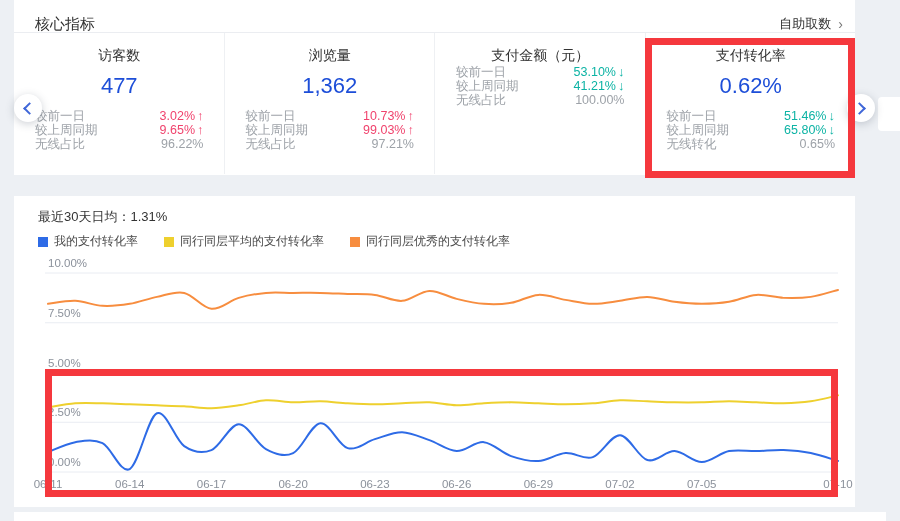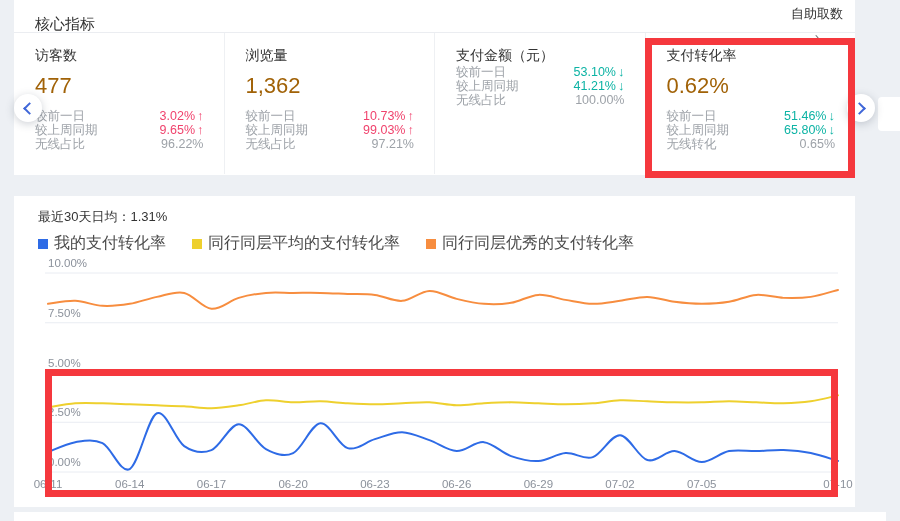--- a/index.html
+++ b/index.html
@@ -14,7 +14,7 @@
   .hdr{height:33px;display:flex;align-items:center;justify-content:space-between;
        padding:16px 12px 0 21px;border-bottom:1px solid #ebedf1;box-sizing:border-box;}
   .hdr-title{font-size:15px;color:#2f2f2f;}
-  .hdr-action{font-size:13px;color:#333;display:flex;align-items:center;gap:7px;cursor:pointer;flex-direction:column;}
+  .hdr-action{font-size:13px;color:#333;display:flex;align-items:center;gap:7px;cursor:pointer;}
   .hdr-arrow{color:#777;font-size:14px;line-height:1;}
   .cards-row{display:flex;height:141px;}
   .card{flex:1;padding:14px 20px 8px 21px;border-right:1px solid #eef0f3;box-sizing:border-box;cursor:pointer;}

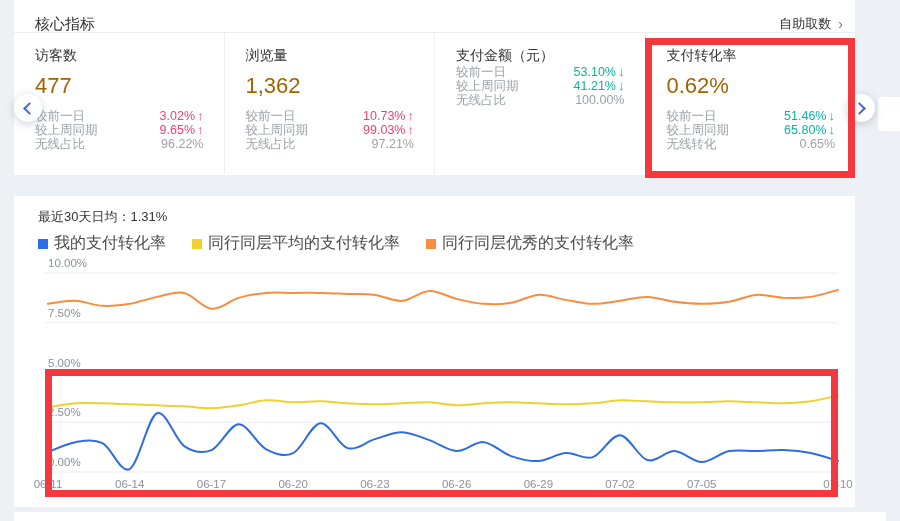--- a/index.html
+++ b/index.html
@@ -17,7 +17,7 @@
   .hdr-action{font-size:13px;color:#333;display:flex;align-items:center;gap:7px;cursor:pointer;}
   .hdr-arrow{color:#777;font-size:14px;line-height:1;}
   .cards-row{display:flex;height:141px;}
-  .card{flex:1;padding:14px 20px 8px 21px;border-right:1px solid #eef0f3;box-sizing:border-box;cursor:pointer;}
+  .card{flex:1;padding:14px 20px 8px 21px;border-right:1px solid #eef0f3;box-sizing:border-box;cursor:pointer;text-align:center;}
   .card:last-child{border-right:none;}
   .card-title{font-size:14px;color:#333;}
   .card-value{font-size:22px;color:#a16207;margin:8px 0 10px;}

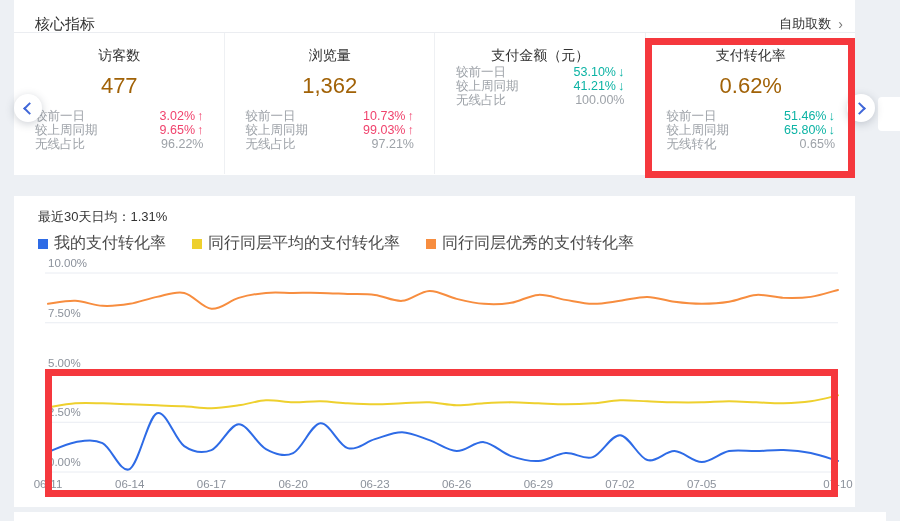--- a/index.html
+++ b/index.html
@@ -20,7 +20,7 @@
   .card{flex:1;padding:14px 20px 8px 21px;border-right:1px solid #eef0f3;box-sizing:border-box;cursor:pointer;text-align:center;}
   .card:last-child{border-right:none;}
   .card-title{font-size:14px;color:#333;}
-  .card-value{font-size:22px;color:#a16207;margin:8px 0 10px;}
+  .card-value{font-size:22px;color:#1d4ed8;margin:8px 0 10px;}
   .crow{display:flex;justify-content:space-between;align-items:center;
         font-size:12.5px;line-height:14px;}
   .crow-label{color:#9da2a8;}

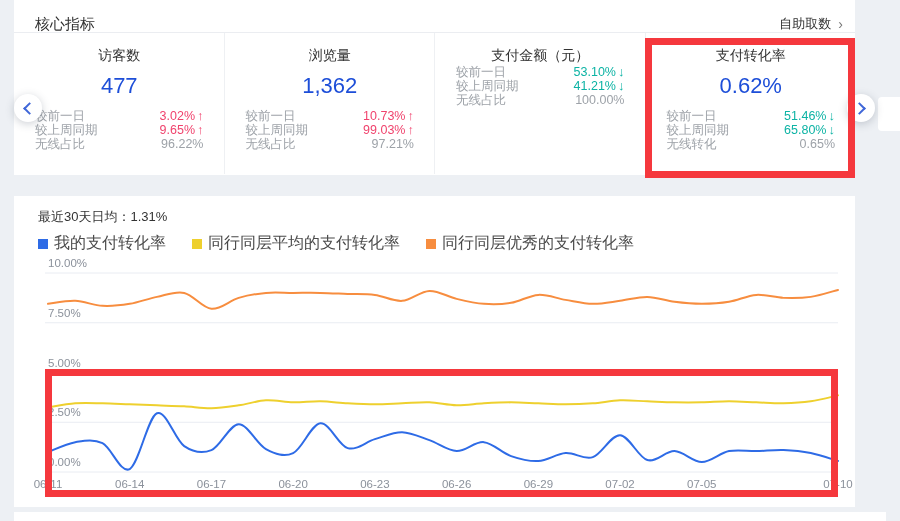--- a/index.html
+++ b/index.html
@@ -44,7 +44,7 @@
   .legend{position:absolute;left:24px;top:37px;display:flex;gap:26px;}
   .lg-item{display:flex;align-items:center;gap:6px;cursor:pointer;}
   .lg-sq{width:10px;height:10px;display:block;}
-  .lg-tx{font-size:16px;color:#4a4a4a;}
+  .lg-tx{font-size:12px;color:#4a4a4a;}
   .chart-svg{position:absolute;left:0;top:0;}
   .peek{position:absolute;left:878px;top:97px;width:22px;height:34px;background:#fff;border-radius:4px 0 0 4px;}
   .bottom-panel{position:absolute;left:14px;top:512px;width:872px;height:9px;background:#fff;}

